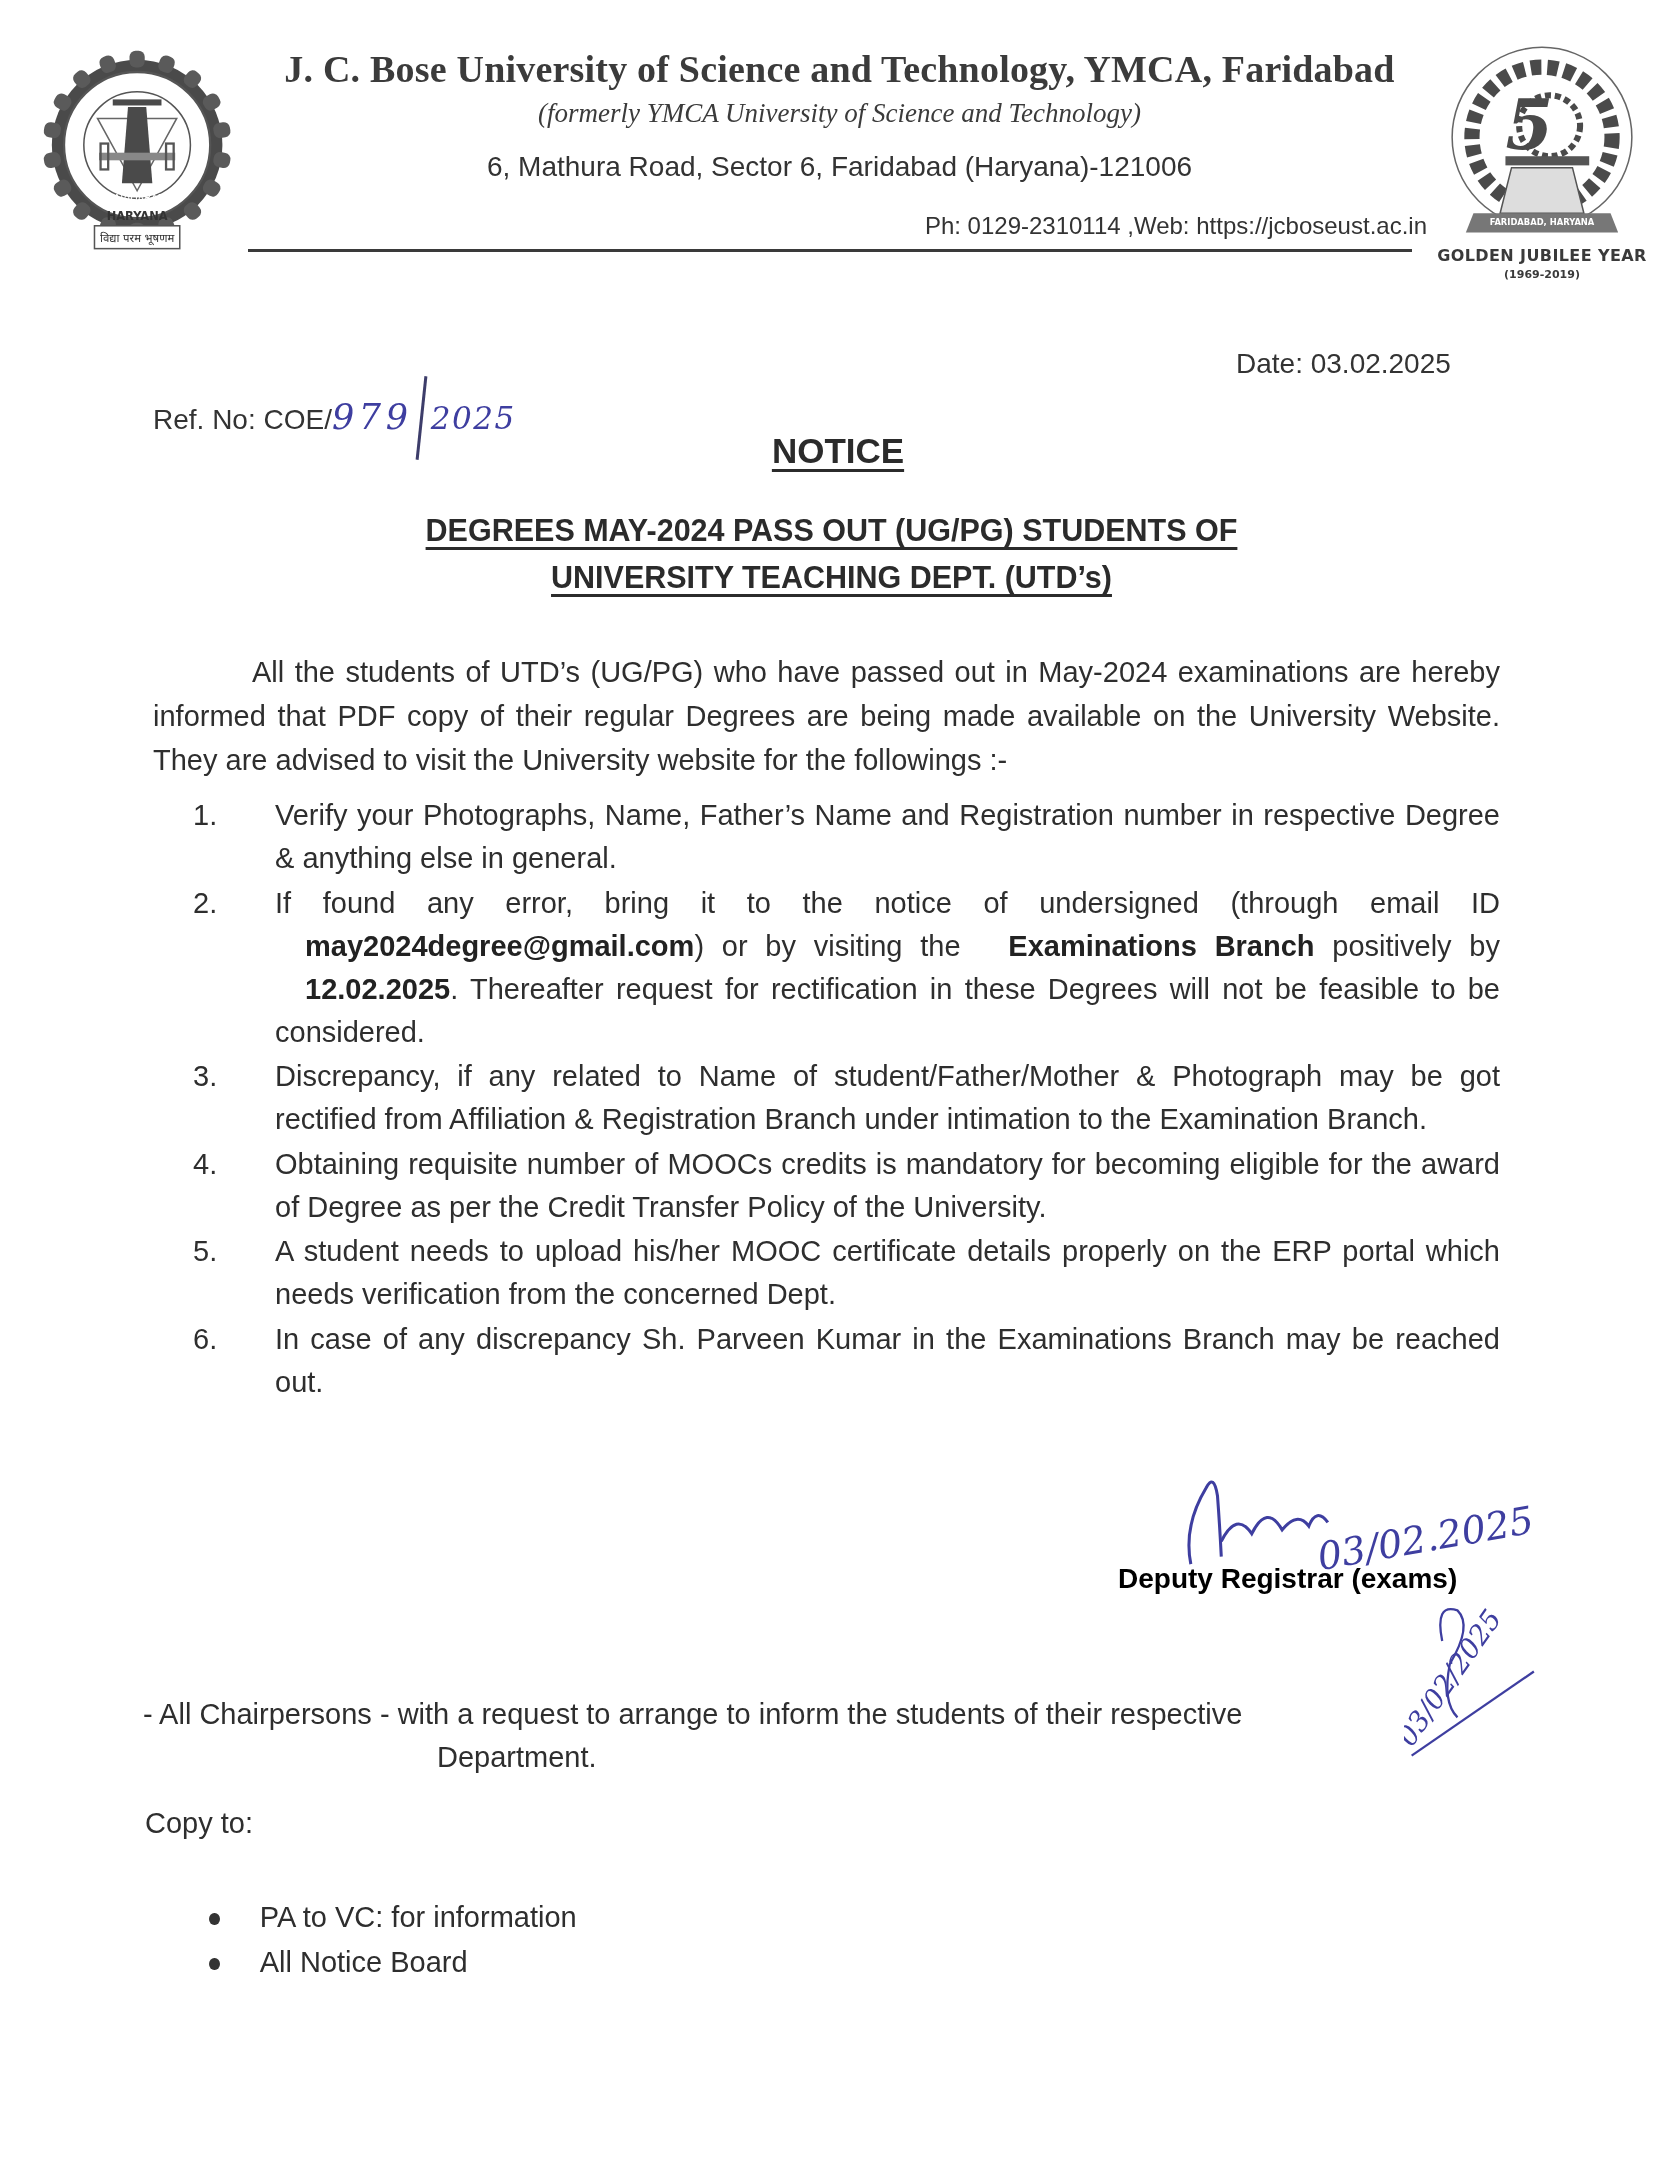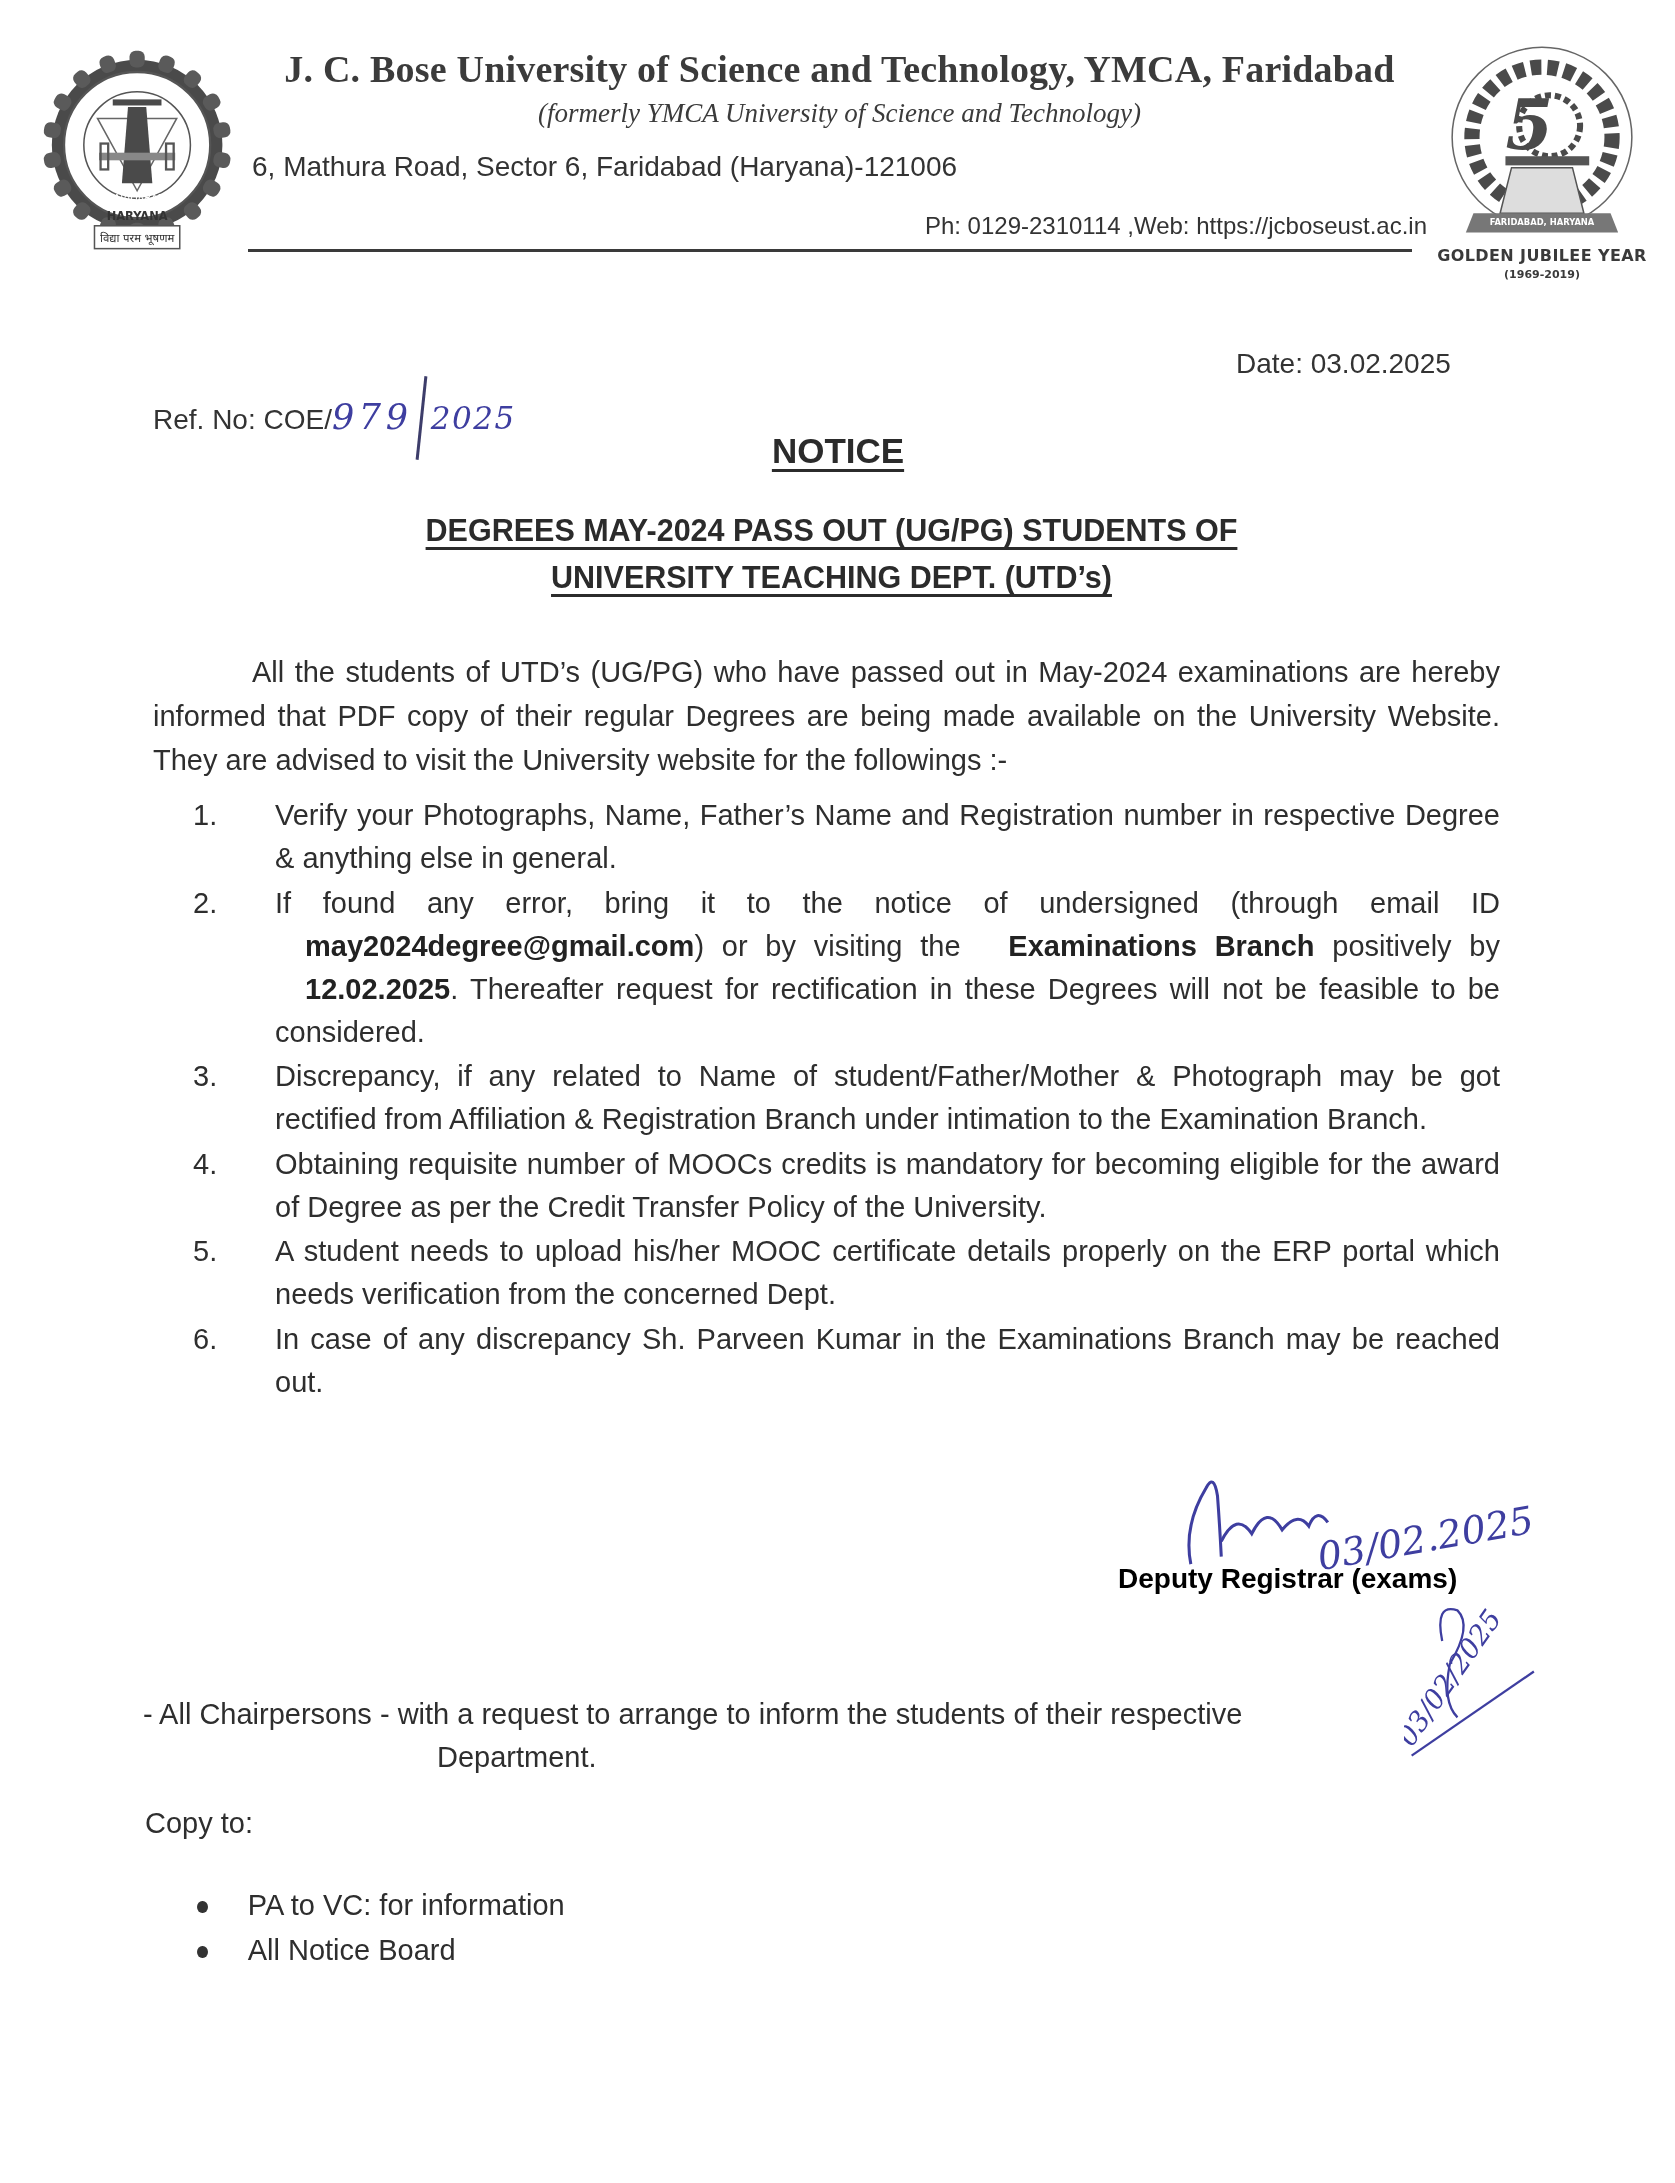--- a/index.html
+++ b/index.html
@@ -23,7 +23,7 @@
     font-size: 38px; color: #3b3b3b; letter-spacing: 0.2px; }
   .uni-formerly { left: 252px; top: 98px; width: 1175px; text-align: center;
     font-family: "Liberation Serif", serif; font-style: italic; font-size: 27px; color: #3b3b3b; }
-  .uni-address { left: 252px; top: 151px; width: 1175px; text-align: left;
+  .uni-address { left: 252px; top: 151px; width: 1175px; text-align: center;
     font-size: 28px; color: #333; }
   .uni-contact { left: 252px; top: 212px; width: 1175px; text-align: right;
     font-size: 24px; color: #333; }

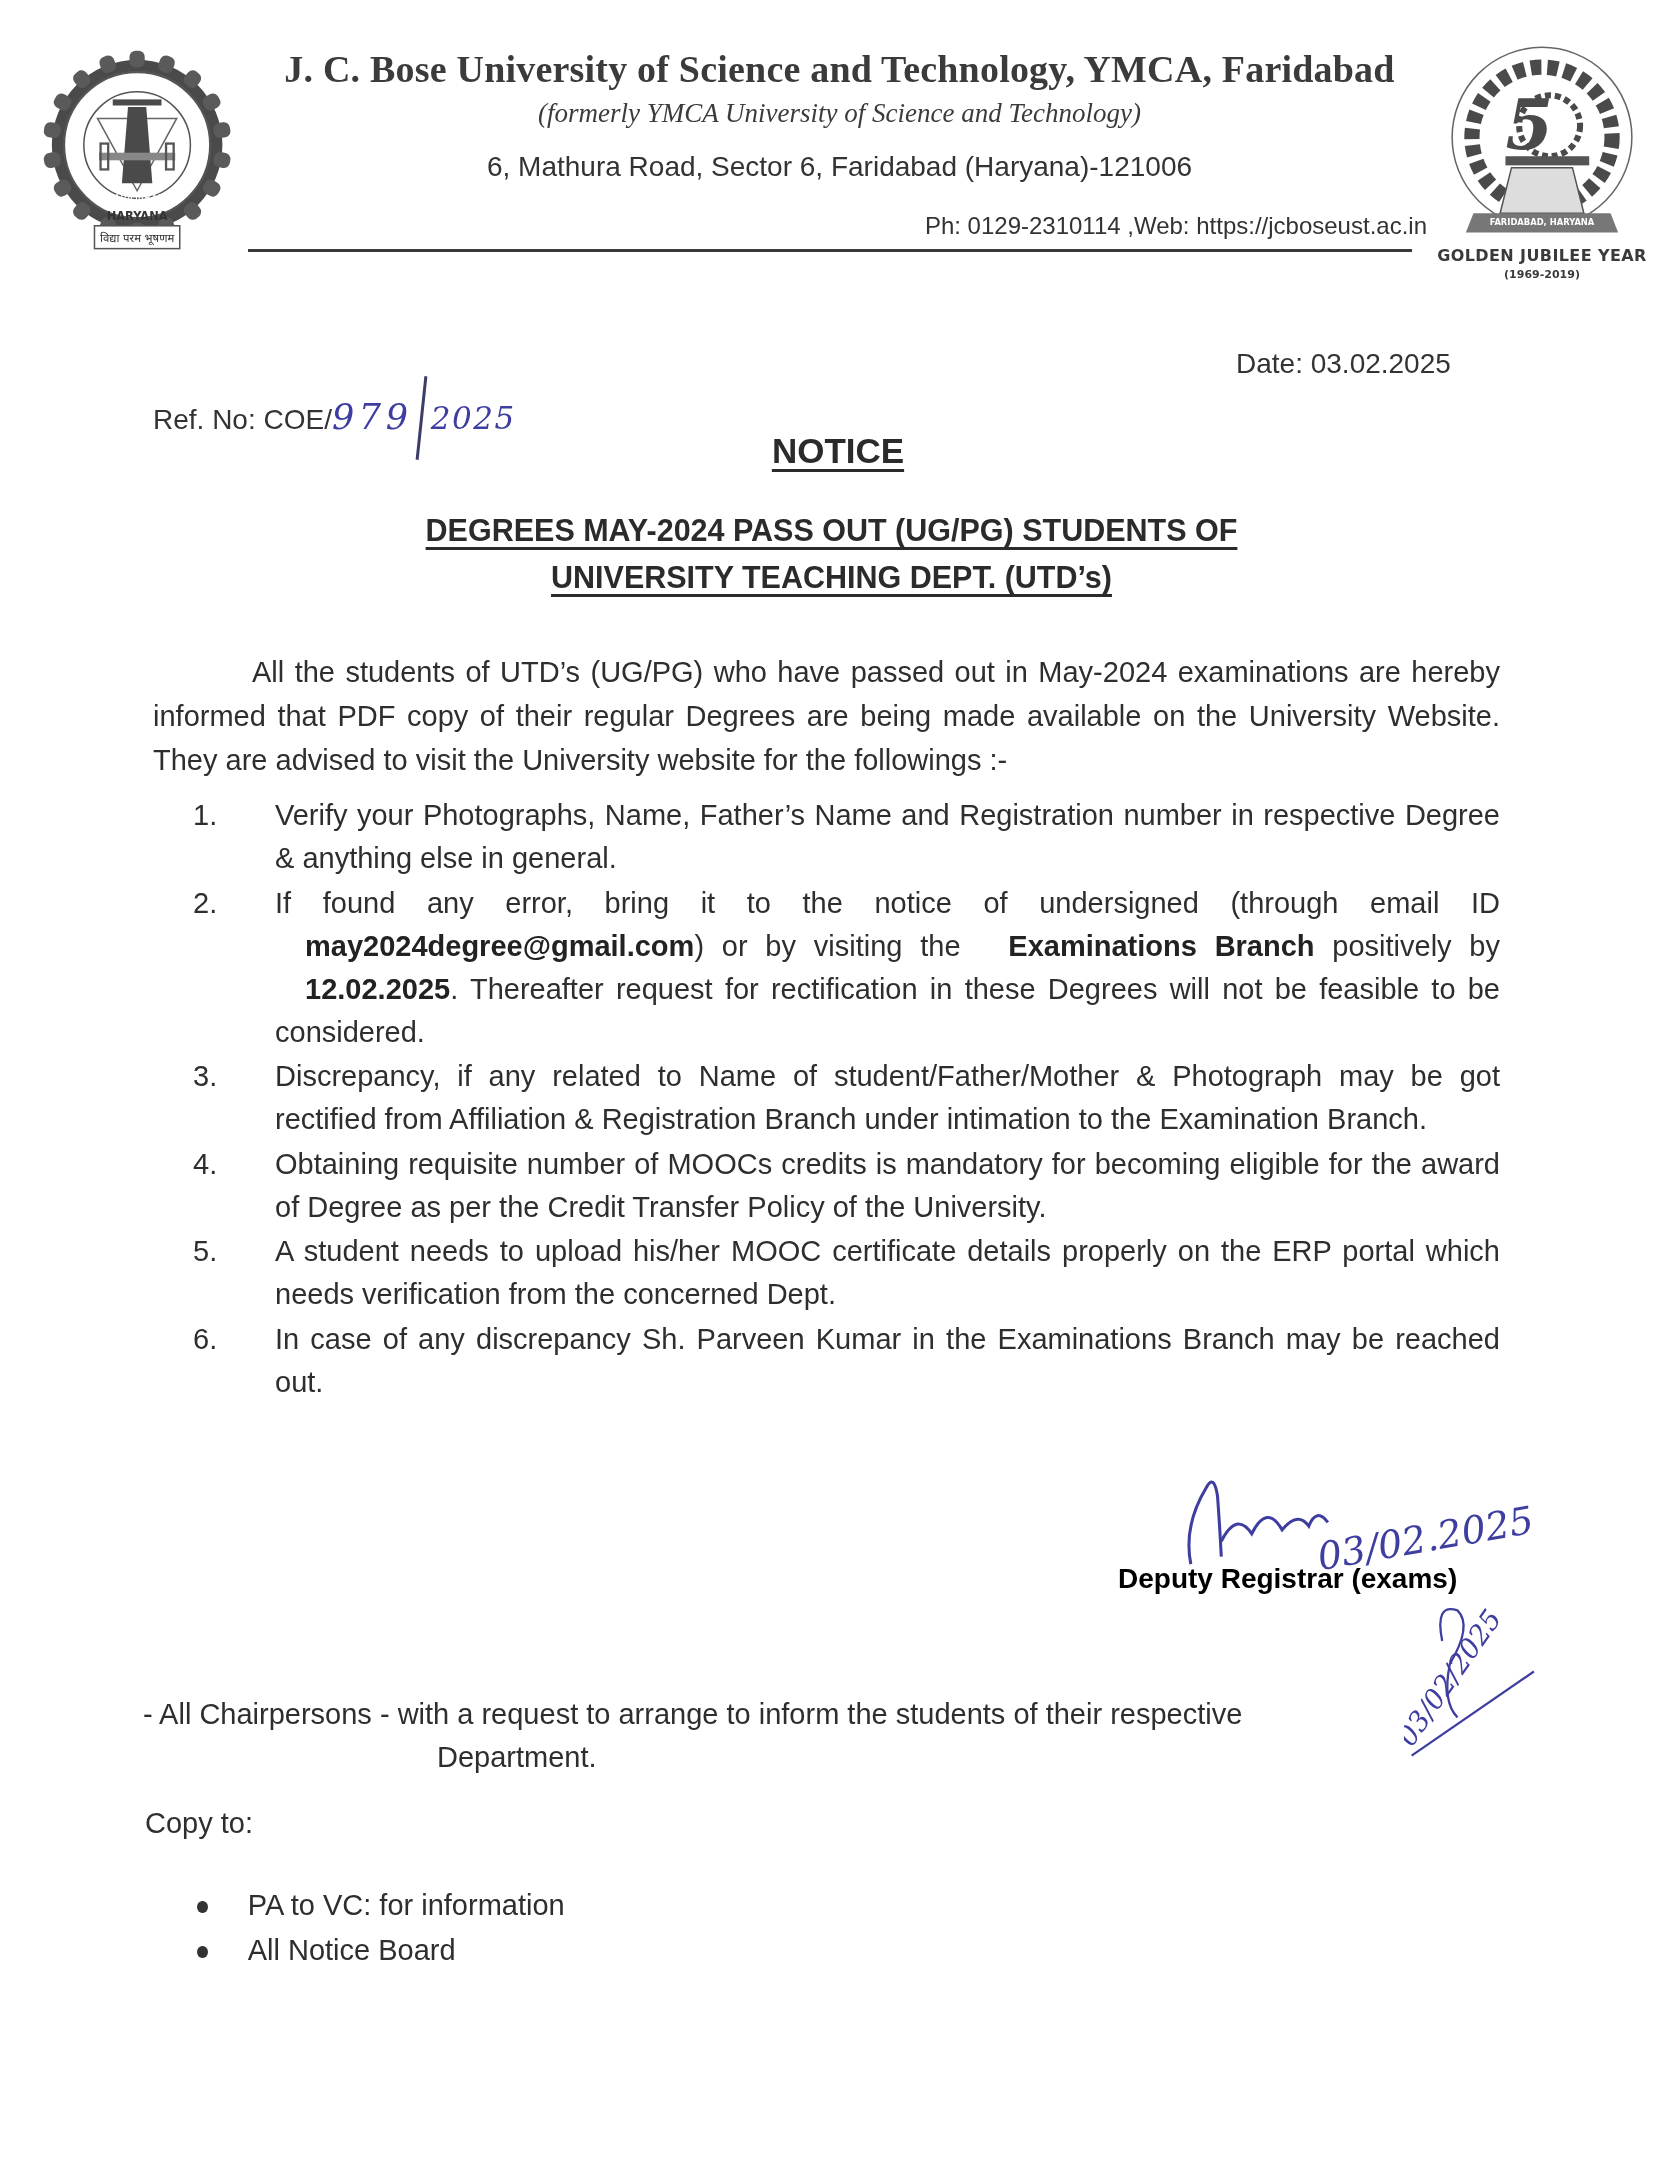--- a/index.html
+++ b/index.html
@@ -62,7 +62,7 @@
   .chair { left: 143px; top: 1693px; width: 1267px; font-size: 29px; line-height: 43px; color: #2e2e2e; }
   .chair .line2 { padding-left: 294px; }
   .copy-to { left: 145px; top: 1807px; font-size: 29px; color: #2e2e2e; }
-  .cc-list { left: 197px; top: 1883px; width: 1297px; margin: 0; padding: 0; list-style: none; }
+  .cc-list { left: 197px; top: 1883px; width: 1297px; margin: 12px; padding: 0; list-style: none; }
   .cc-list li { font-size: 29px; line-height: 45px; color: #2e2e2e; display: flex; }
   .cc-list .bullet { display: inline-block; width: 10.7px; height: 12.2px; border-radius: 50%;
     background: #333; margin-right: 40px; margin-top: 17.6px; flex: none; }

